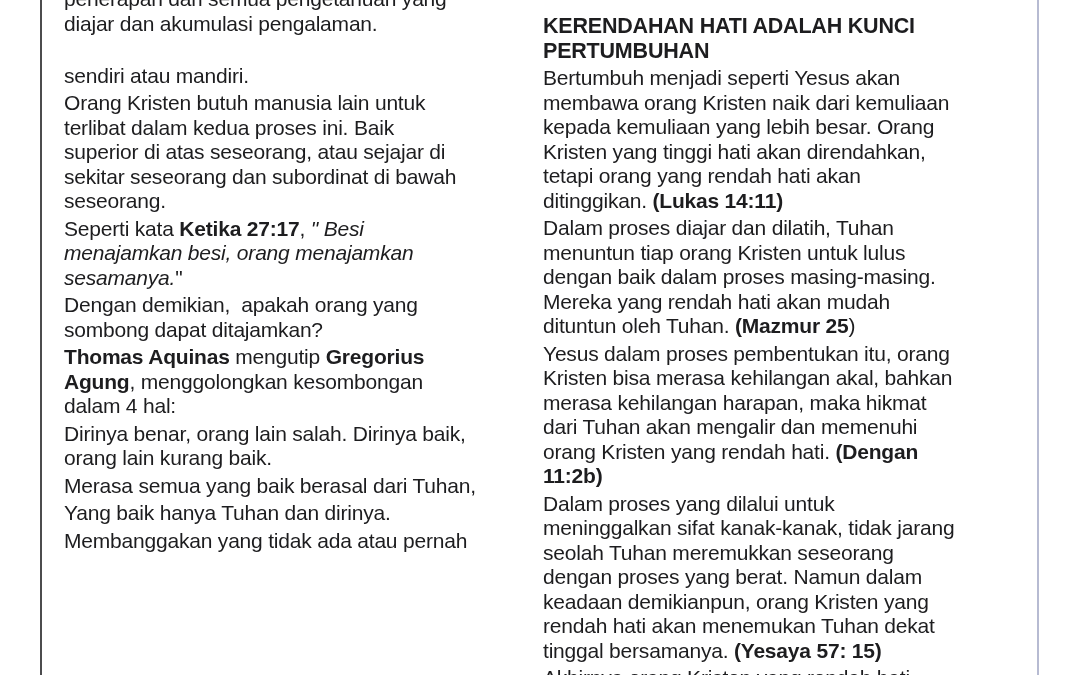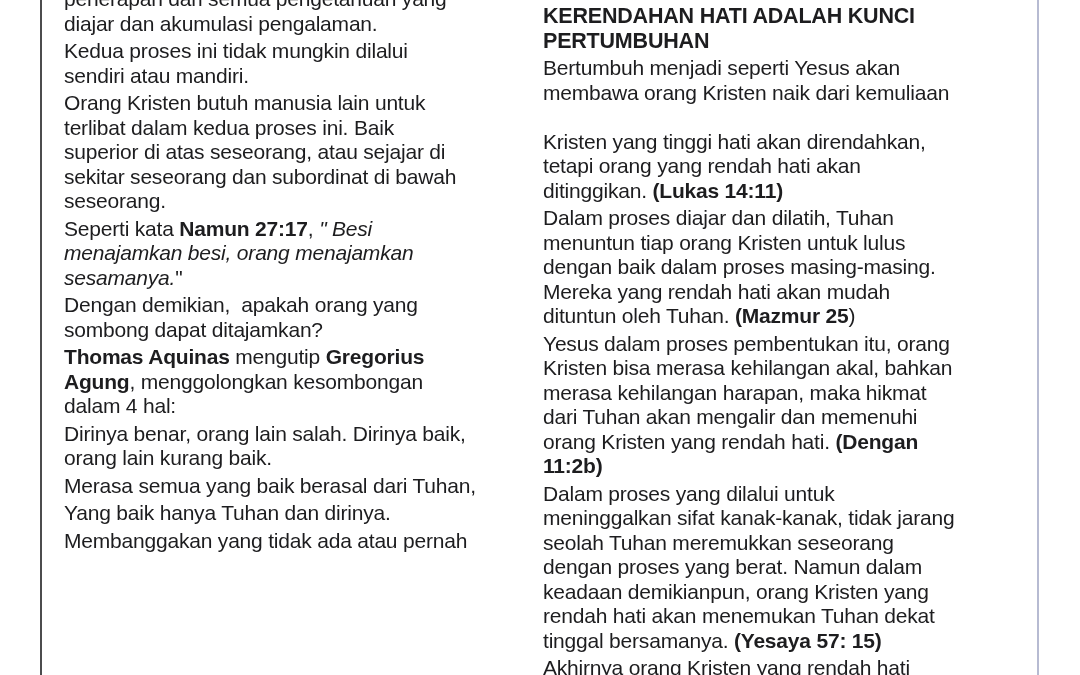--- a/index.html
+++ b/index.html
@@ -30,7 +30,7 @@
     box-sizing: border-box;
   }
   #col-left { left: 64px; width: 480px; }
-  #col-right { left: 543px; width: 492px; padding-top: 4px; }
+  #col-right { left: 543px; width: 492px; padding-top: 14px; }
   .para {
     margin: 0 0 3px 0;
     font-size: 21px;

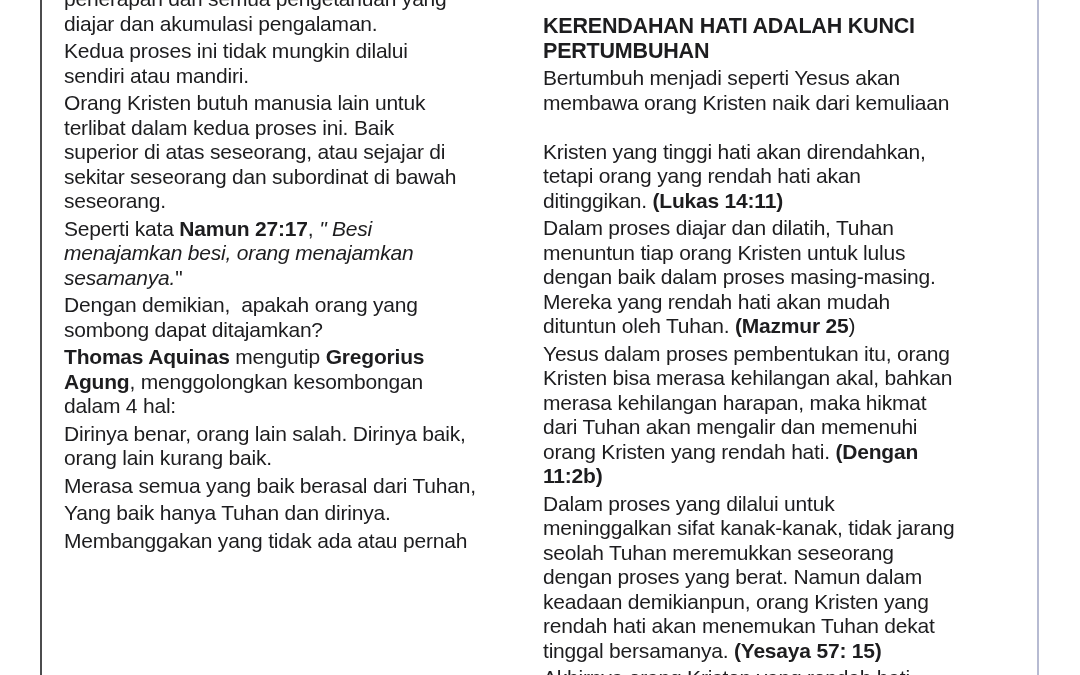--- a/index.html
+++ b/index.html
@@ -54,7 +54,7 @@
 
 <div class="col" id="col-left">
     <p class="para"><span>penerapan dari semua pengetahuan yang</span><br><span>diajar dan akumulasi pengalaman.</span></p>
-    <p class="para"><span>Kedua proses ini tidak mungkin dilalui</span><br><span>sendiri atau mandiri.</span></p>
+    <p class="para"><br><span>sendiri atau mandiri.</span></p>
     <p class="para"><span>Orang Kristen butuh manusia lain untuk</span><br><span>terlibat dalam kedua proses ini. Baik</span><br><span>superior di atas seseorang, atau sejajar di</span><br><span>sekitar seseorang dan subordinat di bawah</span><br><span>seseorang.</span></p>
     <p class="para"><span>Seperti kata </span><span class="b">Namun 27:17</span><span>, </span><span class="i">" Besi</span><br><span class="i">menajamkan besi, orang menajamkan</span><br><span class="i">sesamanya.</span><span>"</span></p>
     <p class="para"><span>Dengan demikian,  apakah orang yang</span><br><span>sombong dapat ditajamkan?</span></p>

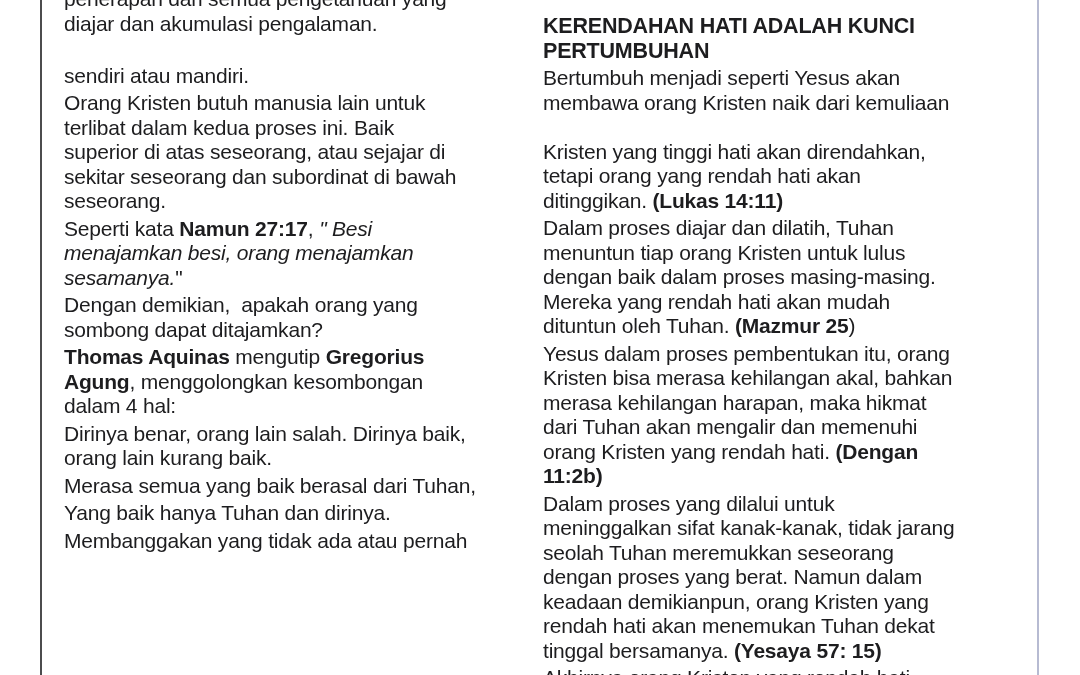--- a/index.html
+++ b/index.html
@@ -66,7 +66,7 @@
   </div>
 <div class="col" id="col-right">
     <p class="para heading"><span>KERENDAHAN HATI ADALAH KUNCI</span><br><span>PERTUMBUHAN</span></p>
-    <p class="para"><span>Bertumbuh menjadi seperti Yesus akan</span><br><span>membawa orang Kristen naik dari kemuliaan</span><br><br><span>Kristen yang tinggi hati akan direndahkan,</span><br><span>tetapi orang yang rendah hati akan</span><br><span>ditinggikan. </span><span class="b">(Lukas 14:11)</span></p>
+    <p class="para"><span>Bertumbuh menjadi seperti Yesus akan</span><br><span>membawa orang Kristen naik dari kemuliaan</span><br><span>kepada kemuliaan yang lebih besar. Orang</span><br><span>Kristen yang tinggi hati akan direndahkan,</span><br><span>tetapi orang yang rendah hati akan</span><br><span>ditinggikan. </span><span class="b">(Lukas 14:11)</span></p>
     <p class="para"><span>Dalam proses diajar dan dilatih, Tuhan</span><br><span>menuntun tiap orang Kristen untuk lulus</span><br><span>dengan baik dalam proses masing-masing.</span><br><span>Mereka yang rendah hati akan mudah</span><br><span>dituntun oleh Tuhan. </span><span class="b">(Mazmur 25</span><span>)</span></p>
     <p class="para"><span>Yesus dalam proses pembentukan itu, orang</span><br><span>Kristen bisa merasa kehilangan akal, bahkan</span><br><span>merasa kehilangan harapan, maka hikmat</span><br><span>dari Tuhan akan mengalir dan memenuhi</span><br><span>orang Kristen yang rendah hati. </span><span class="b">(Dengan</span><br><span class="b">11:2b)</span></p>
     <p class="para"><span>Dalam proses yang dilalui untuk</span><br><span>meninggalkan sifat kanak-kanak, tidak jarang</span><br><span>seolah Tuhan meremukkan seseorang</span><br><span>dengan proses yang berat. Namun dalam</span><br><span>keadaan demikianpun, orang Kristen yang</span><br><span>rendah hati akan menemukan Tuhan dekat</span><br><span>tinggal bersamanya. </span><span class="b">(Yesaya 57: 15)</span></p>

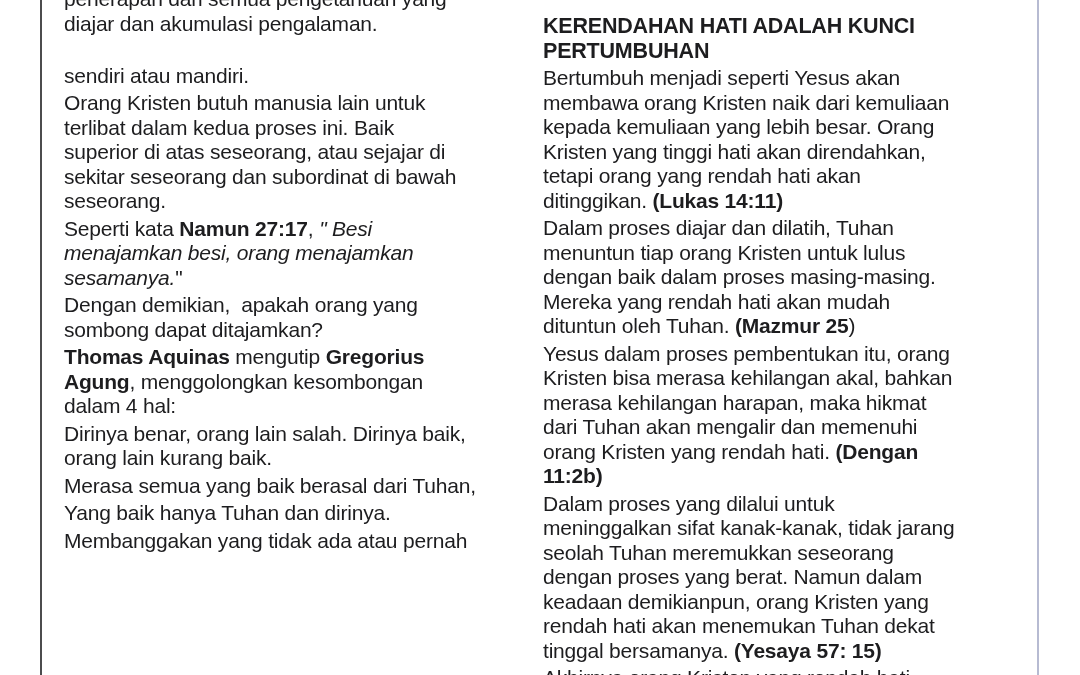--- a/index.html
+++ b/index.html
@@ -56,7 +56,7 @@
     <p class="para"><span>penerapan dari semua pengetahuan yang</span><br><span>diajar dan akumulasi pengalaman.</span></p>
     <p class="para"><br><span>sendiri atau mandiri.</span></p>
     <p class="para"><span>Orang Kristen butuh manusia lain untuk</span><br><span>terlibat dalam kedua proses ini. Baik</span><br><span>superior di atas seseorang, atau sejajar di</span><br><span>sekitar seseorang dan subordinat di bawah</span><br><span>seseorang.</span></p>
-    <p class="para"><span>Seperti kata </span><span class="b">Namun 27:17</span><span>, </span><span class="i">" Besi</span><br><span class="i">menajamkan besi, orang menajamkan</span><br><span class="i">sesamanya.</span><span>"</span></p>
+    <p class="para"><span>Seperti kata </span><span class="b">Ketika 27:17</span><span>, </span><span class="i">" Besi</span><br><span class="i">menajamkan besi, orang menajamkan</span><br><span class="i">sesamanya.</span><span>"</span></p>
     <p class="para"><span>Dengan demikian,  apakah orang yang</span><br><span>sombong dapat ditajamkan?</span></p>
     <p class="para"><span class="b">Thomas Aquinas</span><span> mengutip </span><span class="b">Gregorius</span><br><span class="b">Agung</span><span>, menggolongkan kesombongan</span><br><span>dalam 4 hal:</span></p>
     <p class="para"><span>Dirinya benar, orang lain salah. Dirinya baik,</span><br><span>orang lain kurang baik.</span></p>

